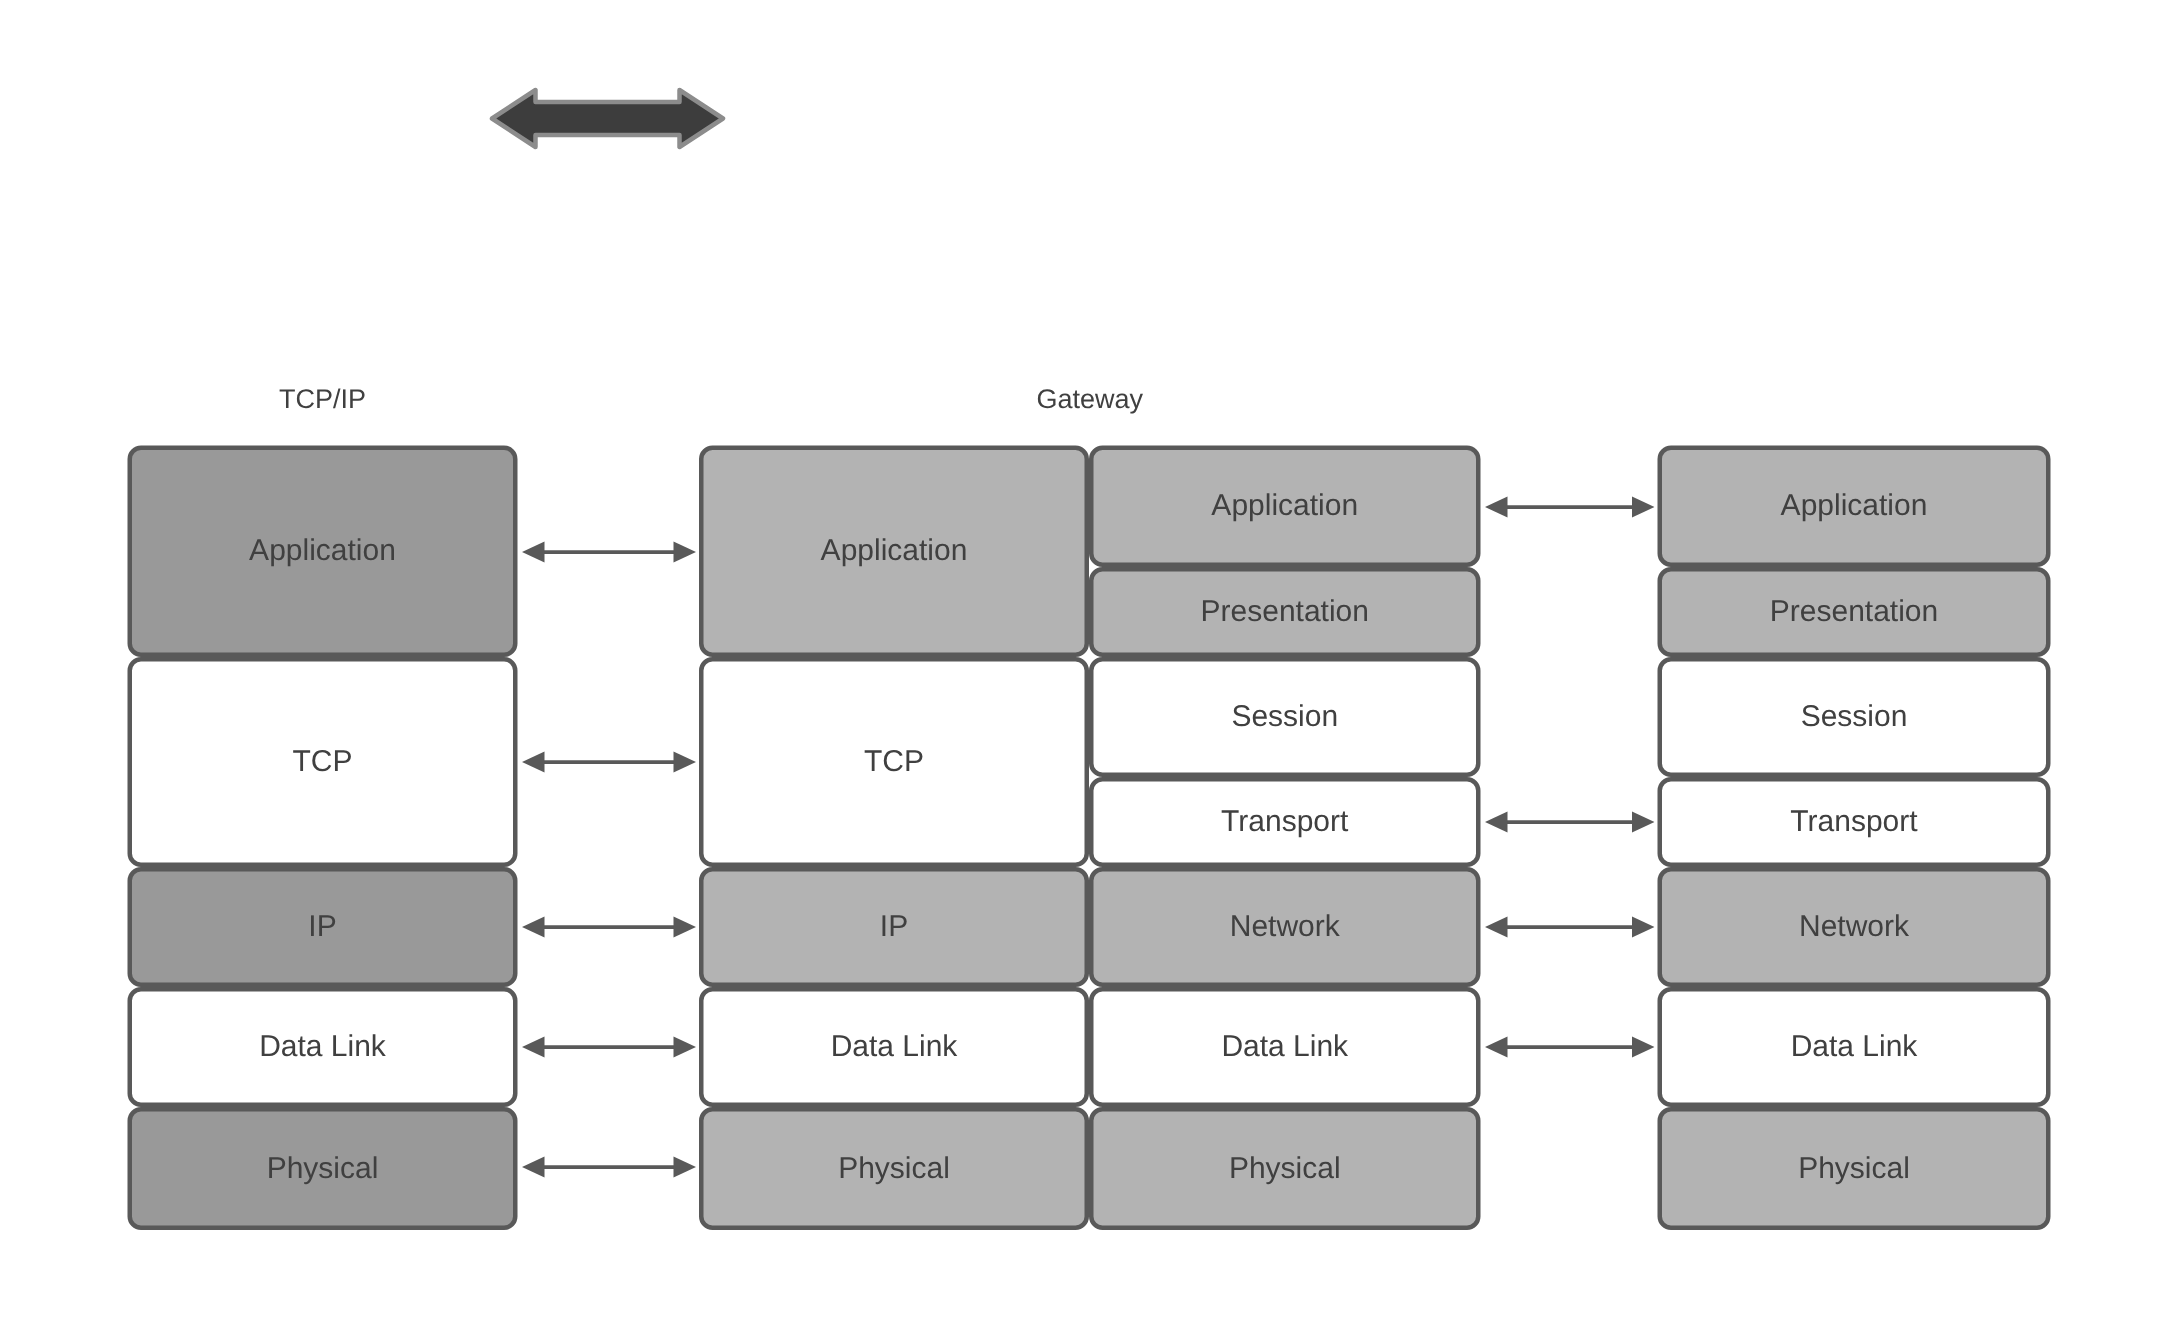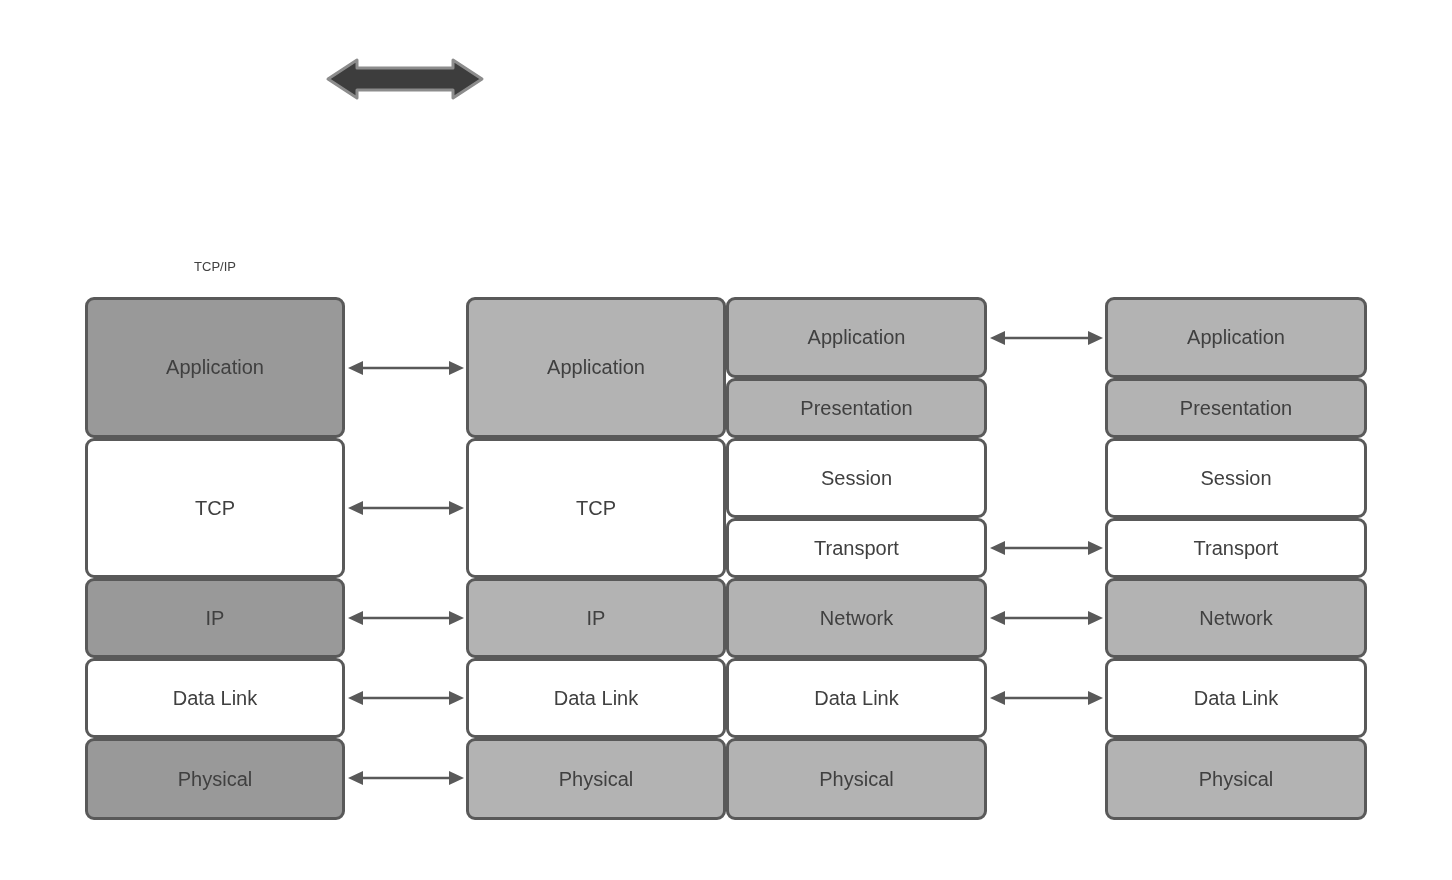--- a/index.html
+++ b/index.html
@@ -17,7 +17,7 @@
     position:absolute;
     height:26px;
     display:flex;align-items:center;justify-content:center;
-    font-size:13px;
+    font-size:18px;
     color:var(--text,#404040);
     white-space:nowrap;
   }

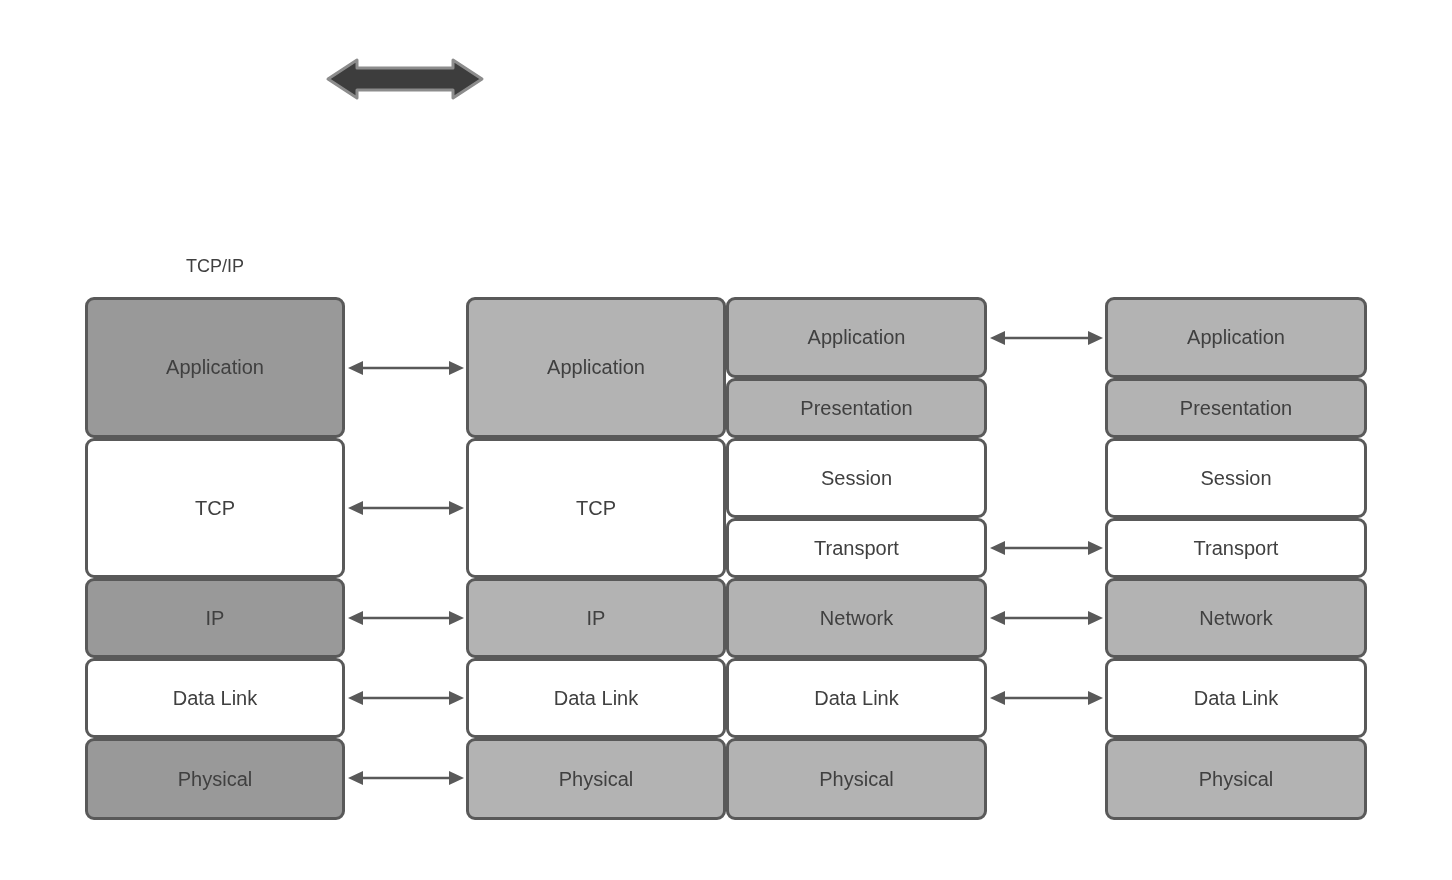--- a/index.html
+++ b/index.html
@@ -57,6 +57,7 @@
   </div>
 
   <div class="col-header" style="left:85px;top:253px;width:260px;">TCP/IP</div>
+  <div class="col-header" style="left:466px;top:253px;width:521px;">Gateway</div>
   <div class="col-header" style="left:1105px;top:253px;width:262px;margin-top:42px;">OSI</div>
 
   <div class="box dark" style="left:85px;top:297px;width:260px;height:141px;">

